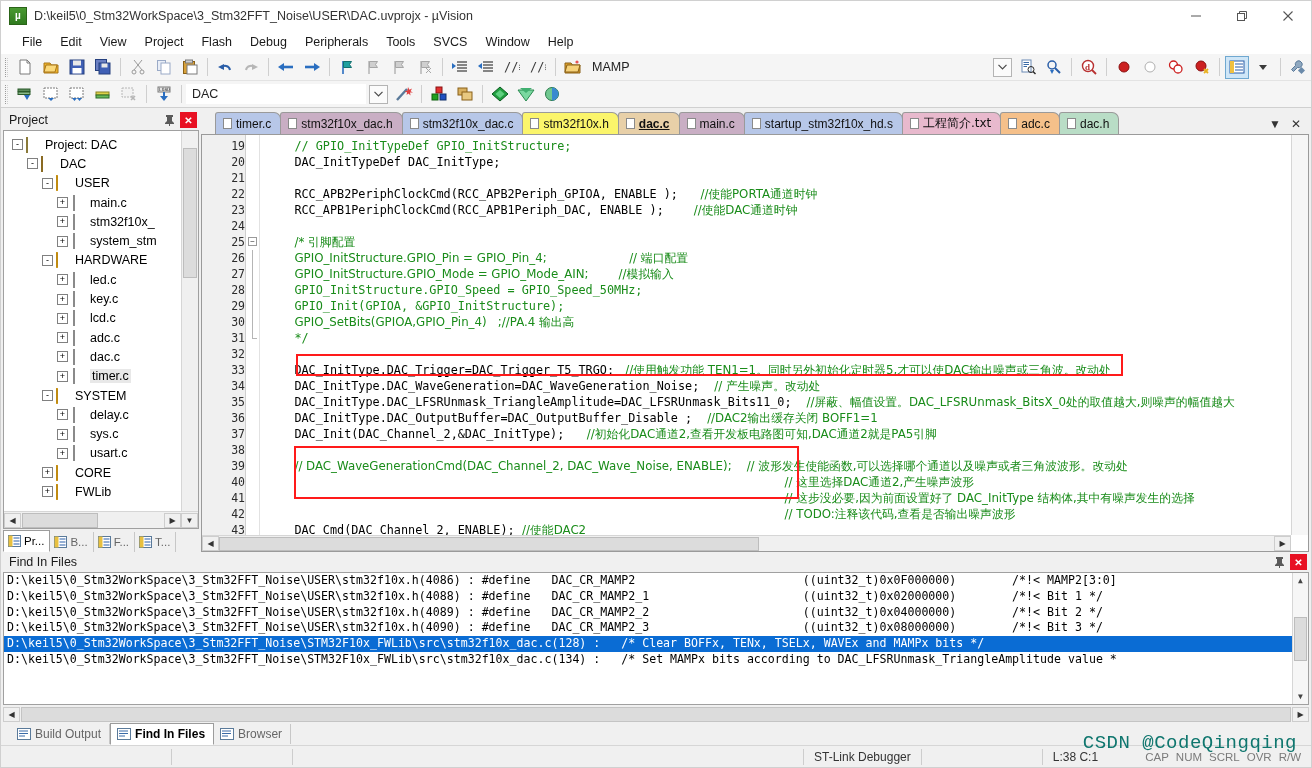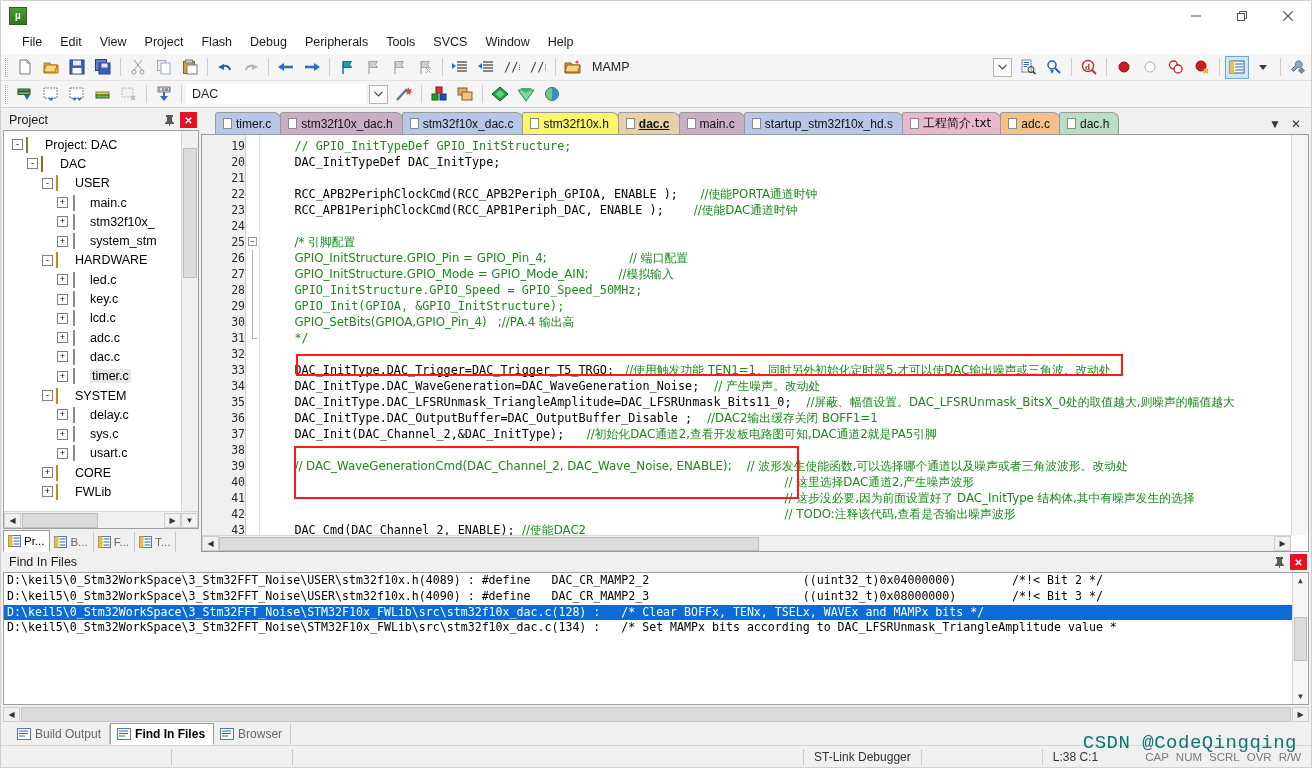--- a/index.html
+++ b/index.html
@@ -333,6 +333,7 @@
 
   <div class="titlebar">
     <div class="title-logo">µ</div>
+    <div class="title-text">D:\keil5\0_Stm32WorkSpace\3_Stm32FFT_Noise\USER\DAC.uvprojx - µVision</div>
     <div class="winbtns">
       <div class="winbtn">
         <svg width="12" height="12" viewBox="0 0 12 12">

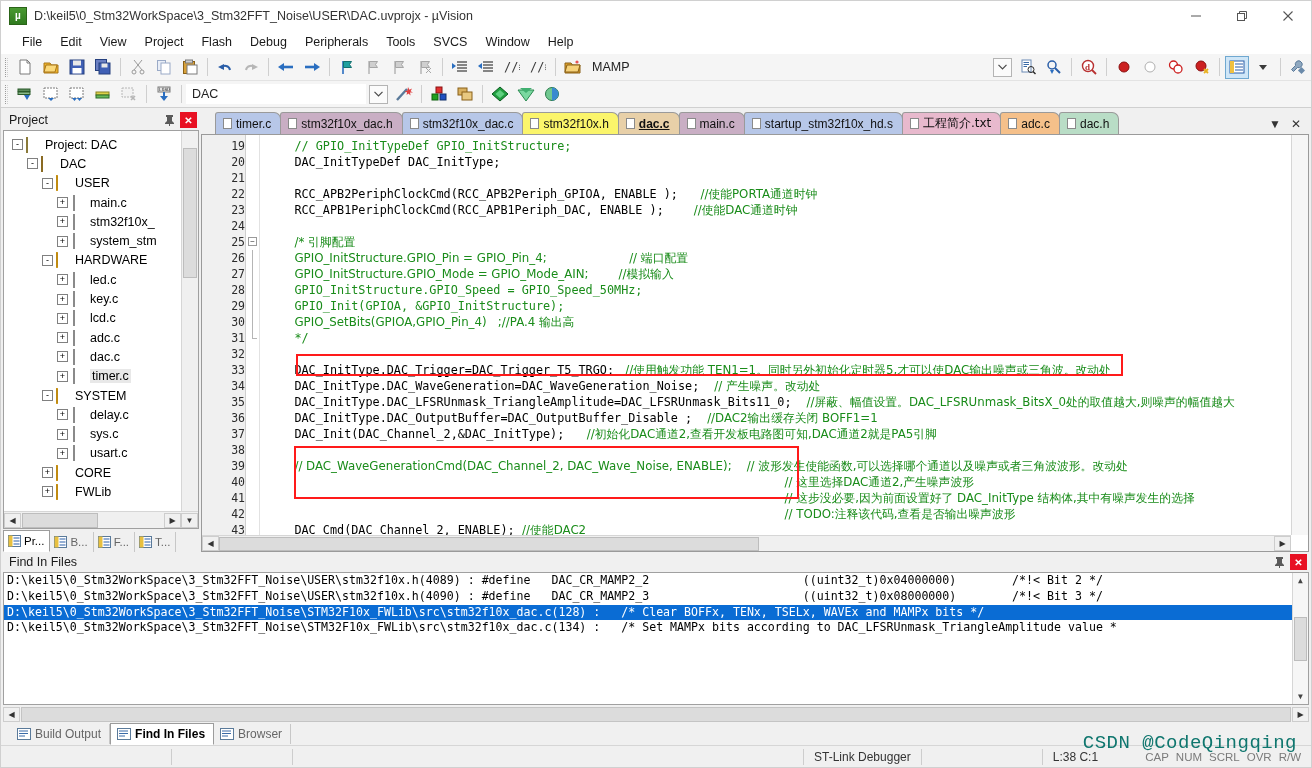--- a/index.html
+++ b/index.html
@@ -1019,6 +1019,7 @@
       </div>
       <div class="fif-body">
         <div id="fif-rows">
+            <div class="fif-row">D:\keil5\0_Stm32WorkSpace\3_Stm32FFT_Noise\USER\stm32f10x.h(4086) : #define   DAC_CR_MAMP2                        ((uint32_t)0x0F000000)        /*!&lt; MAMP2[3:0]</div>
             <div class="fif-row">D:\keil5\0_Stm32WorkSpace\3_Stm32FFT_Noise\USER\stm32f10x.h(4089) : #define   DAC_CR_MAMP2_2                      ((uint32_t)0x04000000)        /*!&lt; Bit 2 */</div>
             <div class="fif-row">D:\keil5\0_Stm32WorkSpace\3_Stm32FFT_Noise\USER\stm32f10x.h(4090) : #define   DAC_CR_MAMP2_3                      ((uint32_t)0x08000000)        /*!&lt; Bit 3 */</div>
             <div class="fif-row sel">D:\keil5\0_Stm32WorkSpace\3_Stm32FFT_Noise\STM32F10x_FWLib\src\stm32f10x_dac.c(128) :   /* Clear BOFFx, TENx, TSELx, WAVEx and MAMPx bits */</div>

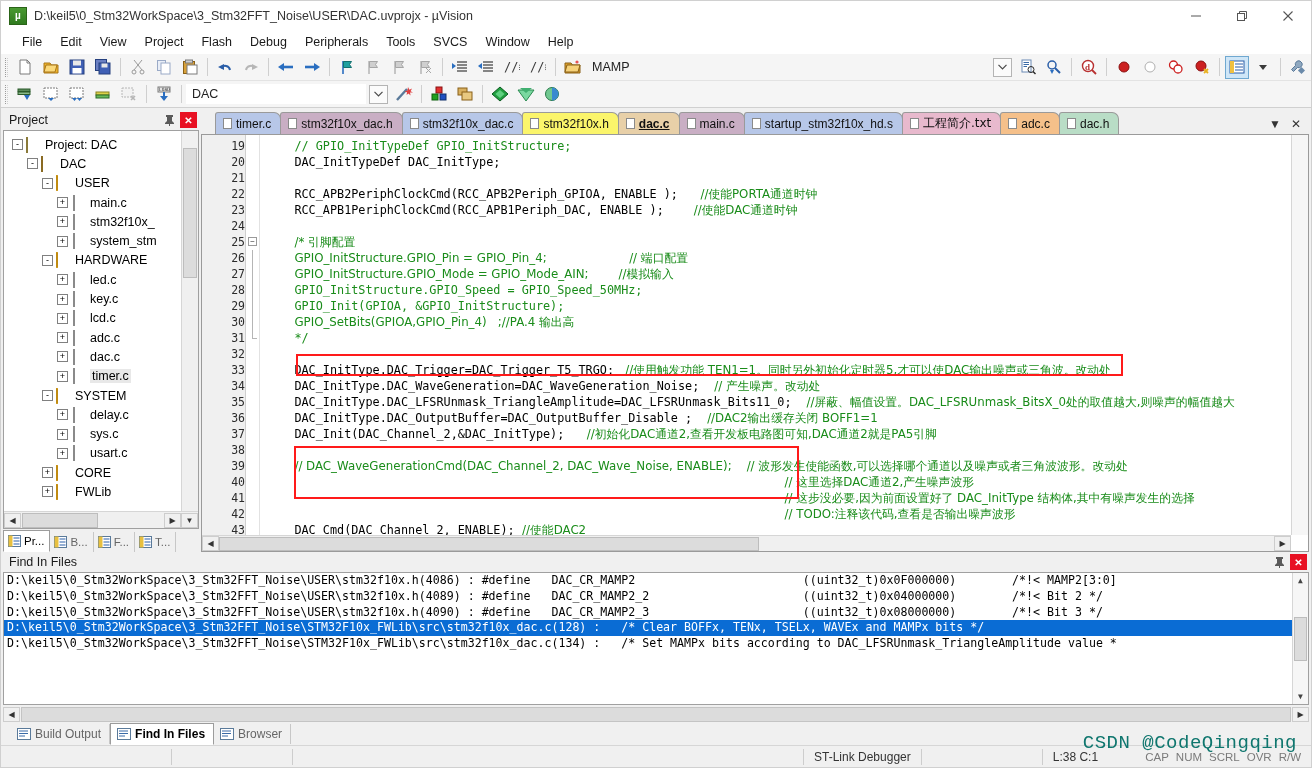--- a/index.html
+++ b/index.html
@@ -1020,6 +1020,7 @@
       <div class="fif-body">
         <div id="fif-rows">
             <div class="fif-row">D:\keil5\0_Stm32WorkSpace\3_Stm32FFT_Noise\USER\stm32f10x.h(4086) : #define   DAC_CR_MAMP2                        ((uint32_t)0x0F000000)        /*!&lt; MAMP2[3:0]</div>
+            <div class="fif-row">D:\keil5\0_Stm32WorkSpace\3_Stm32FFT_Noise\USER\stm32f10x.h(4088) : #define   DAC_CR_MAMP2_1                      ((uint32_t)0x02000000)        /*!&lt; Bit 1 */</div>
             <div class="fif-row">D:\keil5\0_Stm32WorkSpace\3_Stm32FFT_Noise\USER\stm32f10x.h(4089) : #define   DAC_CR_MAMP2_2                      ((uint32_t)0x04000000)        /*!&lt; Bit 2 */</div>
             <div class="fif-row">D:\keil5\0_Stm32WorkSpace\3_Stm32FFT_Noise\USER\stm32f10x.h(4090) : #define   DAC_CR_MAMP2_3                      ((uint32_t)0x08000000)        /*!&lt; Bit 3 */</div>
             <div class="fif-row sel">D:\keil5\0_Stm32WorkSpace\3_Stm32FFT_Noise\STM32F10x_FWLib\src\stm32f10x_dac.c(128) :   /* Clear BOFFx, TENx, TSELx, WAVEx and MAMPx bits */</div>

